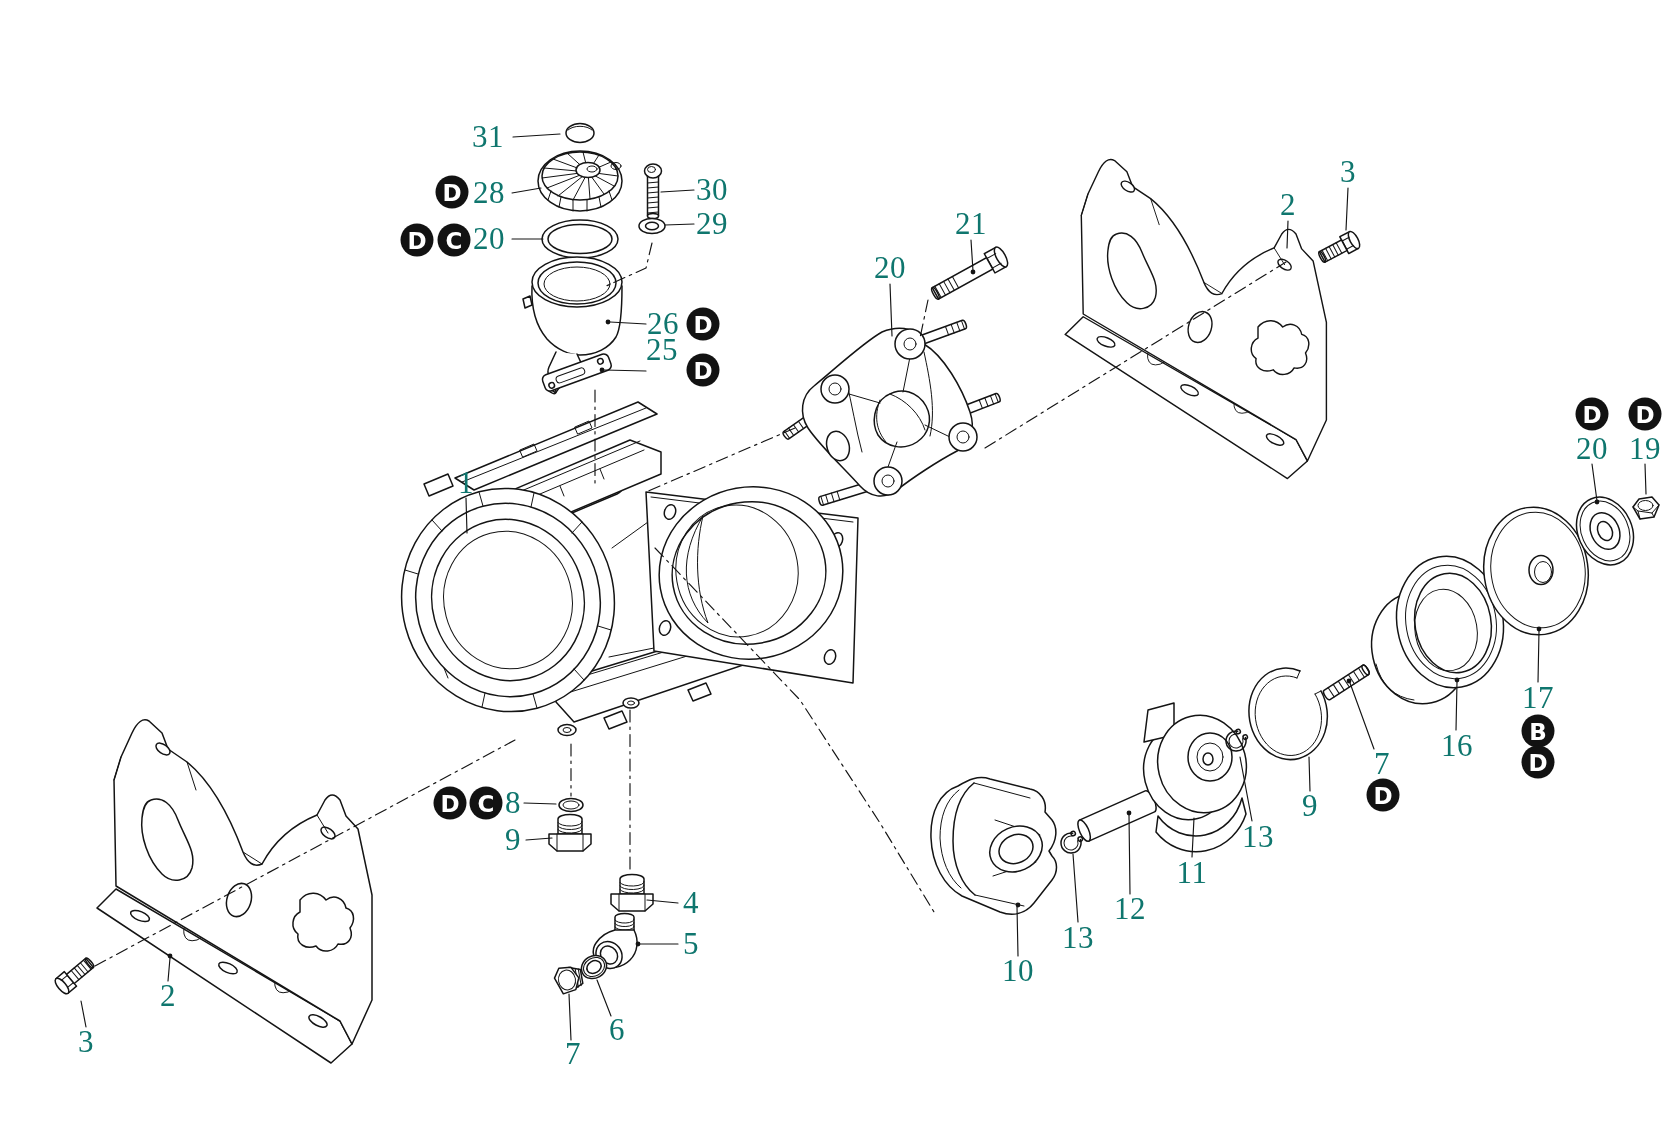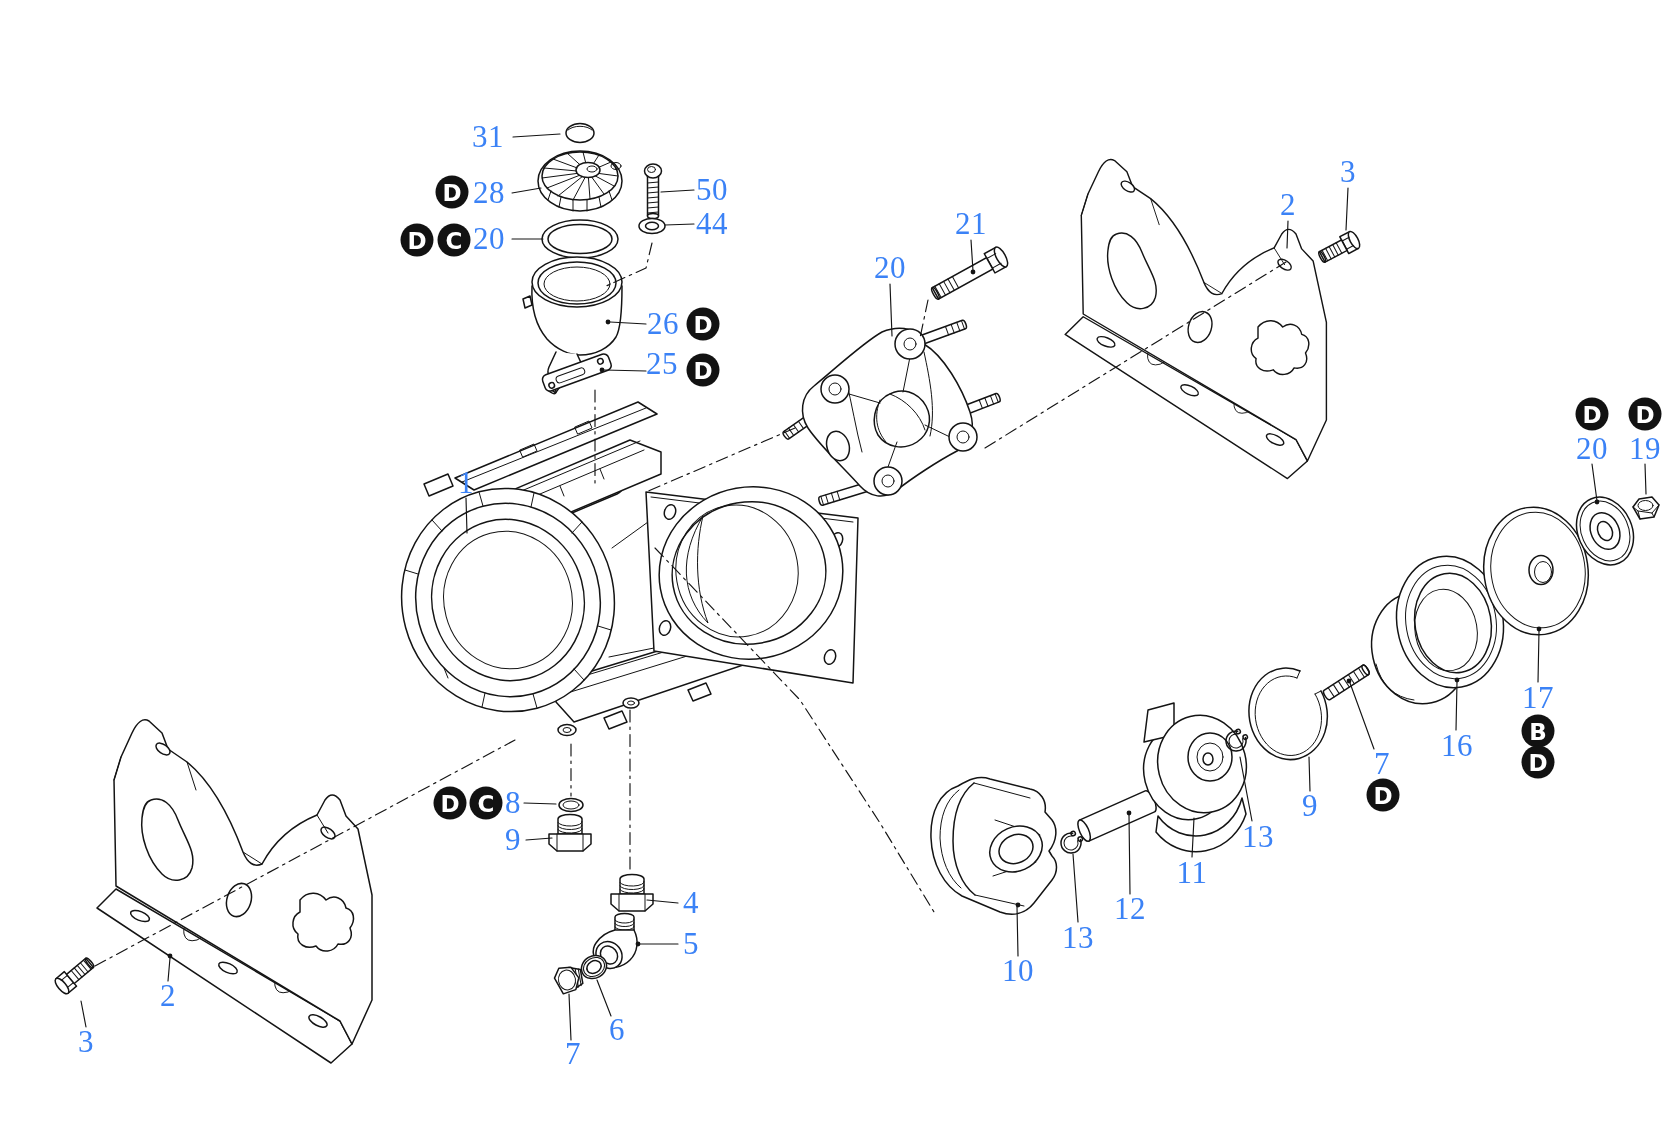--- a/index.html
+++ b/index.html
@@ -7,7 +7,7 @@
          font-family:"Liberation Serif",serif;}
   .stage svg{position:absolute;left:0;top:0;}
   .num{position:absolute;transform:translate(-50%,-50%);font:31px "Liberation Serif",serif;
-       color:#3b82f6;white-space:nowrap;letter-spacing:.5px;}
+       color:#0f766e;white-space:nowrap;letter-spacing:.5px;}
   .badge{position:absolute;transform:translate(-50%,-50%);width:33px;height:33px;border-radius:50%;
          background:#121212;color:#fff;display:flex;align-items:center;justify-content:center;
          font:bold 23px "DejaVu Sans",sans-serif;}

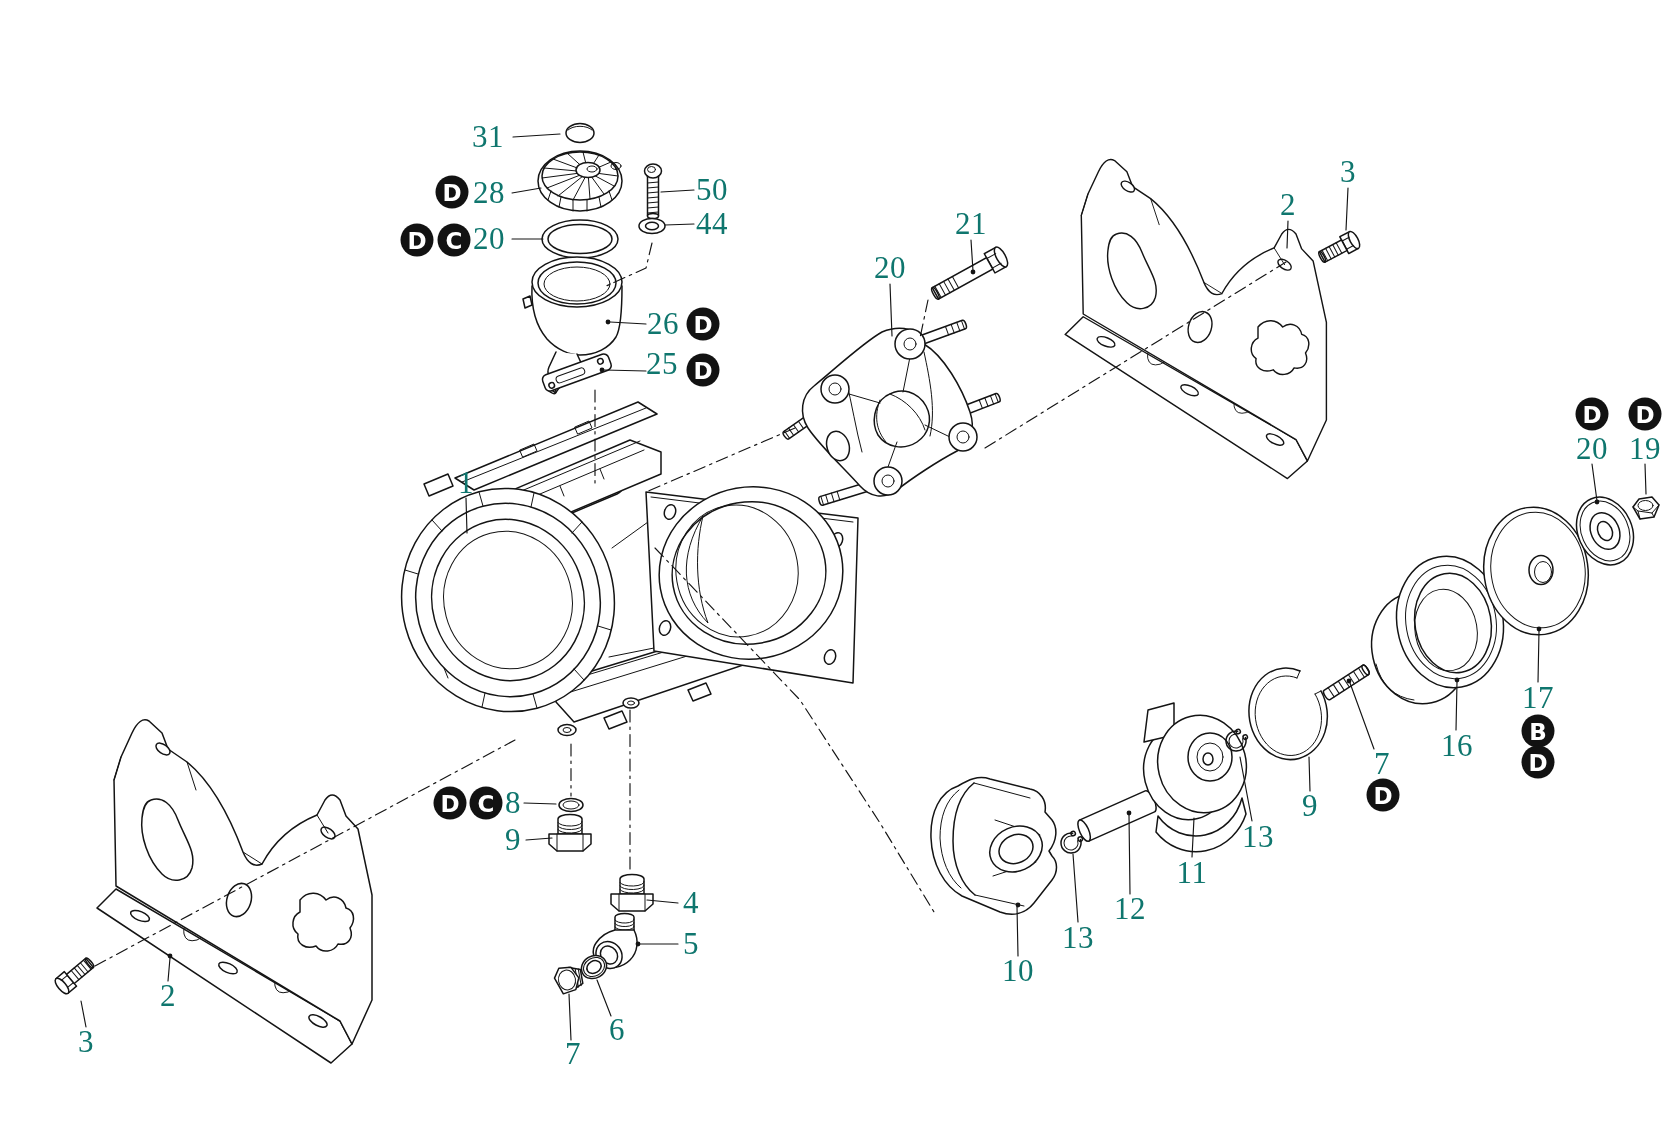--- a/index.html
+++ b/index.html
@@ -354,7 +354,7 @@
 <div class="num" style="left:488px;top:137px">31</div>
 <div class="num" style="left:489px;top:193px">28</div>
 <div class="num" style="left:489px;top:239px">20</div>
-<div class="num" style="left:712px;top:190px">50</div>
+<div class="num" style="left:712px;top:190px">30</div>
 <div class="num" style="left:712px;top:224px">44</div>
 <div class="num" style="left:663px;top:324px">26</div>
 <div class="num" style="left:662px;top:364px">25</div>

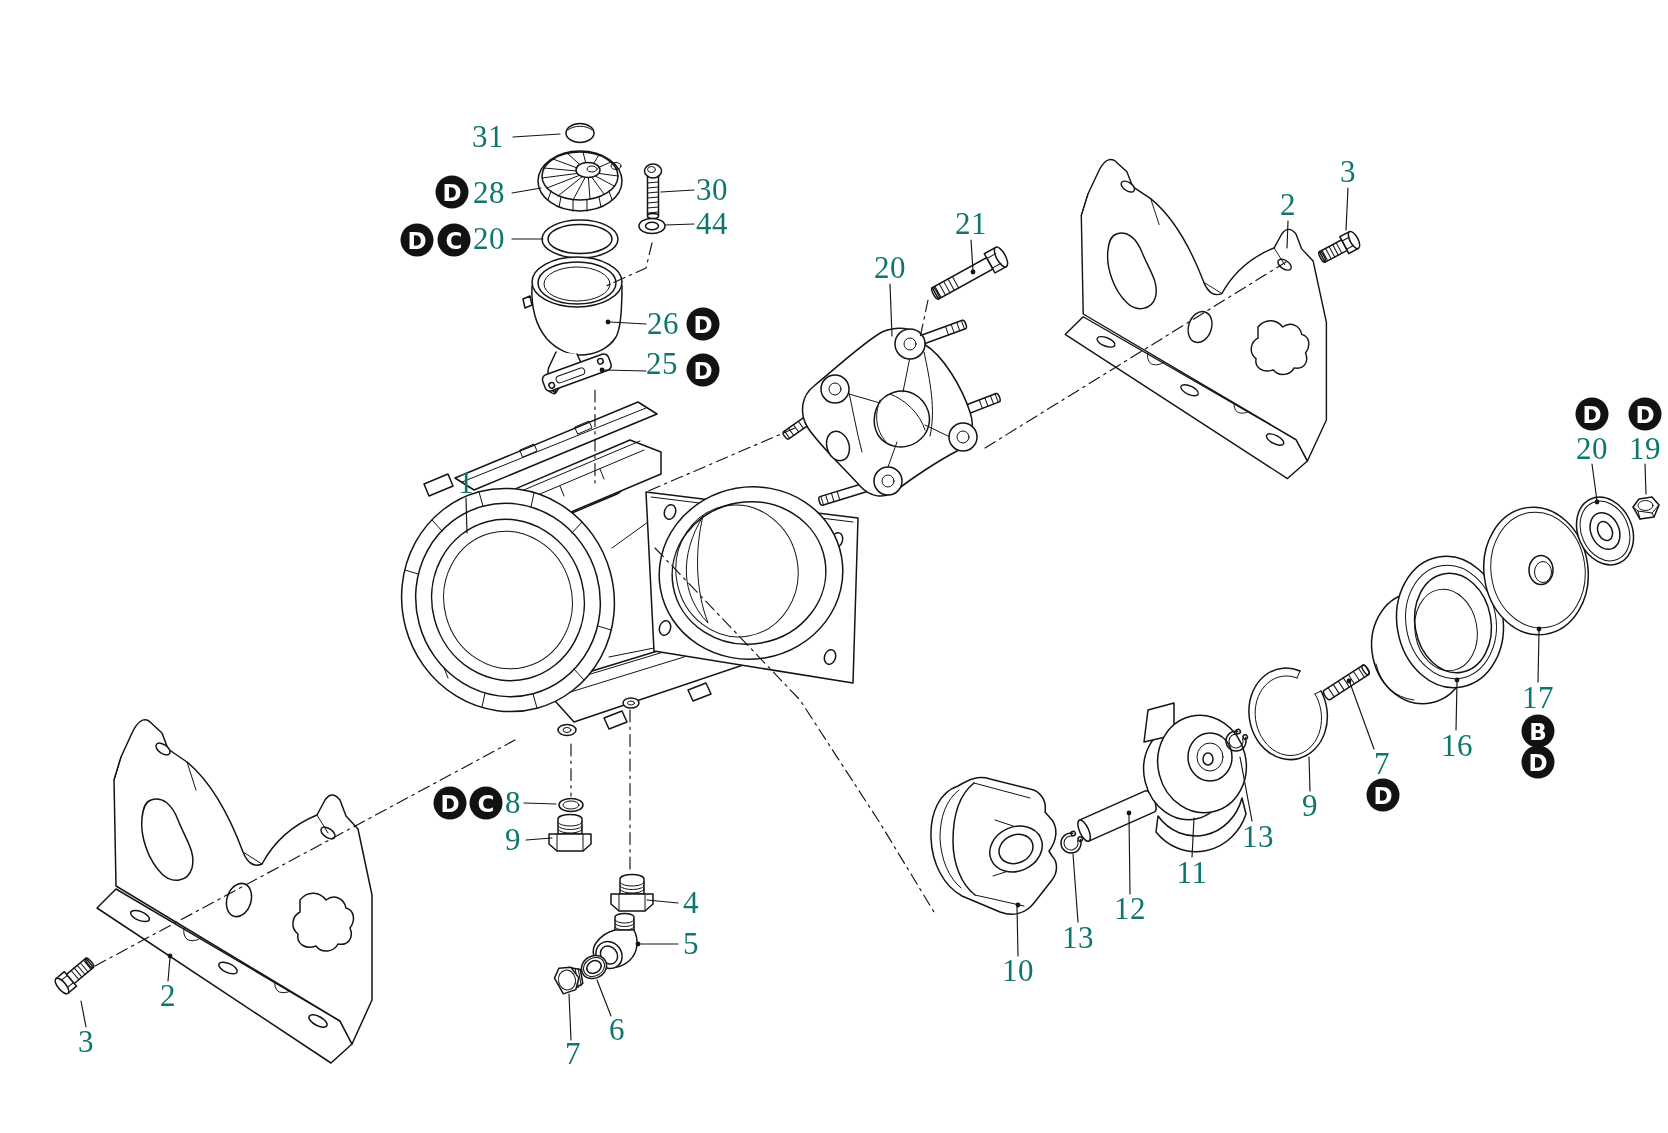--- a/index.html
+++ b/index.html
@@ -355,7 +355,7 @@
 <div class="num" style="left:489px;top:193px">28</div>
 <div class="num" style="left:489px;top:239px">20</div>
 <div class="num" style="left:712px;top:190px">30</div>
-<div class="num" style="left:712px;top:224px">44</div>
+<div class="num" style="left:712px;top:224px">29</div>
 <div class="num" style="left:663px;top:324px">26</div>
 <div class="num" style="left:662px;top:364px">25</div>
 <div class="num" style="left:466px;top:483px">1</div>

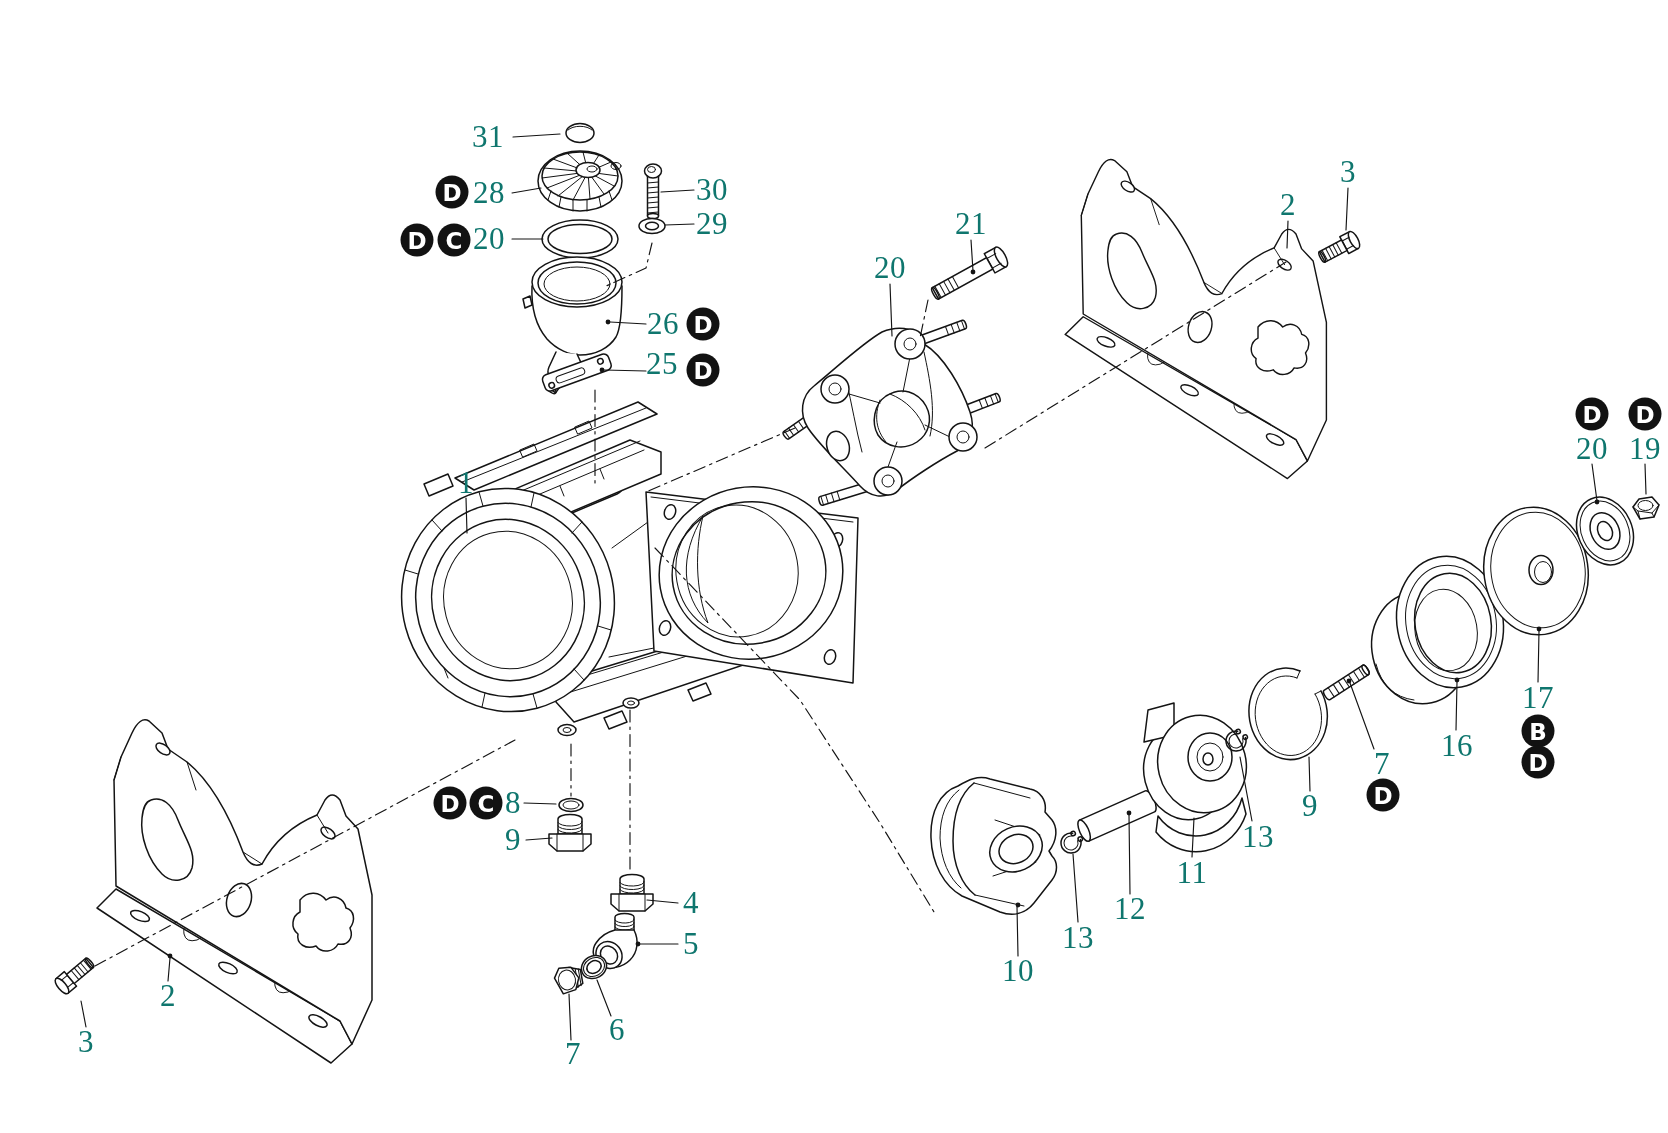--- a/index.html
+++ b/index.html
@@ -357,7 +357,7 @@
 <div class="num" style="left:712px;top:190px">30</div>
 <div class="num" style="left:712px;top:224px">29</div>
 <div class="num" style="left:663px;top:324px">26</div>
-<div class="num" style="left:662px;top:364px">25</div>
+<div class="num" style="left:662px;top:350px">25</div>
 <div class="num" style="left:466px;top:483px">1</div>
 <div class="num" style="left:890px;top:268px">20</div>
 <div class="num" style="left:971px;top:224px">21</div>

